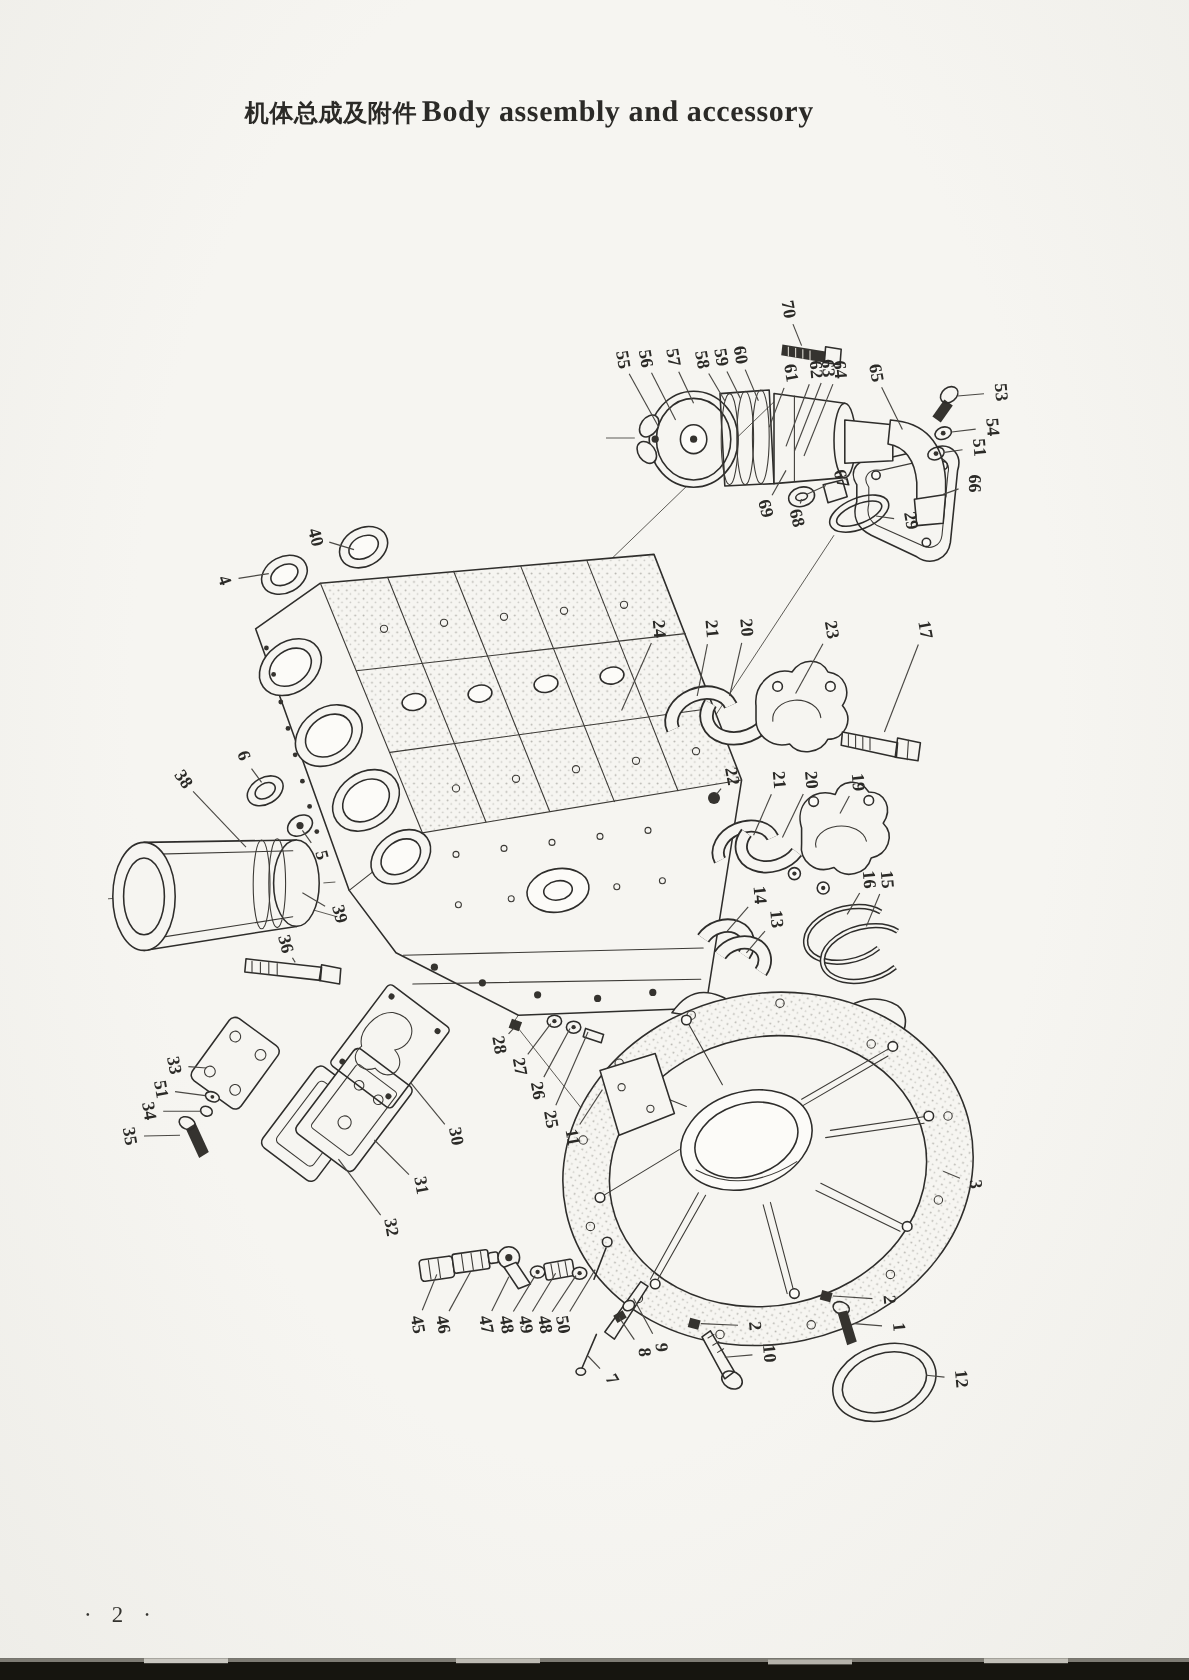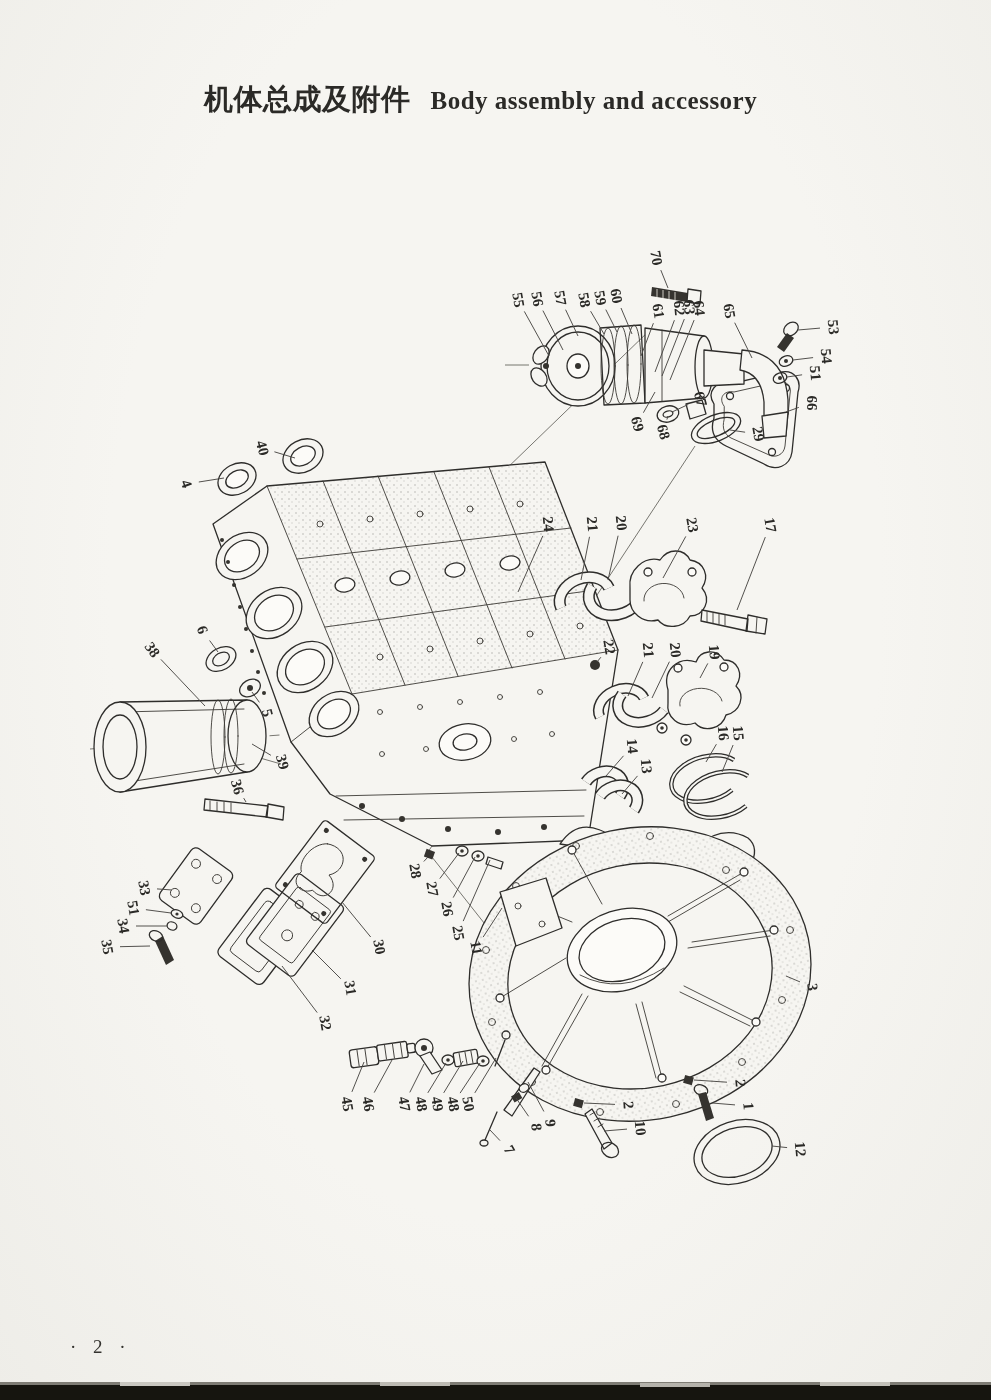--- a/index.html
+++ b/index.html
@@ -19,7 +19,7 @@
     color:#2b2a27;white-space:nowrap;
     letter-spacing:.5px;
   }
-  .title .zh{font-size:29px;font-weight:700;margin-right:20px;}
+  .title .zh{font-size:20px;font-weight:700;margin-right:4px;}
   .title .en{font-size:25px;font-weight:600;margin-top:37px;}
   svg.layer{position:absolute;left:0;top:0;width:991px;height:1400px;}
   

